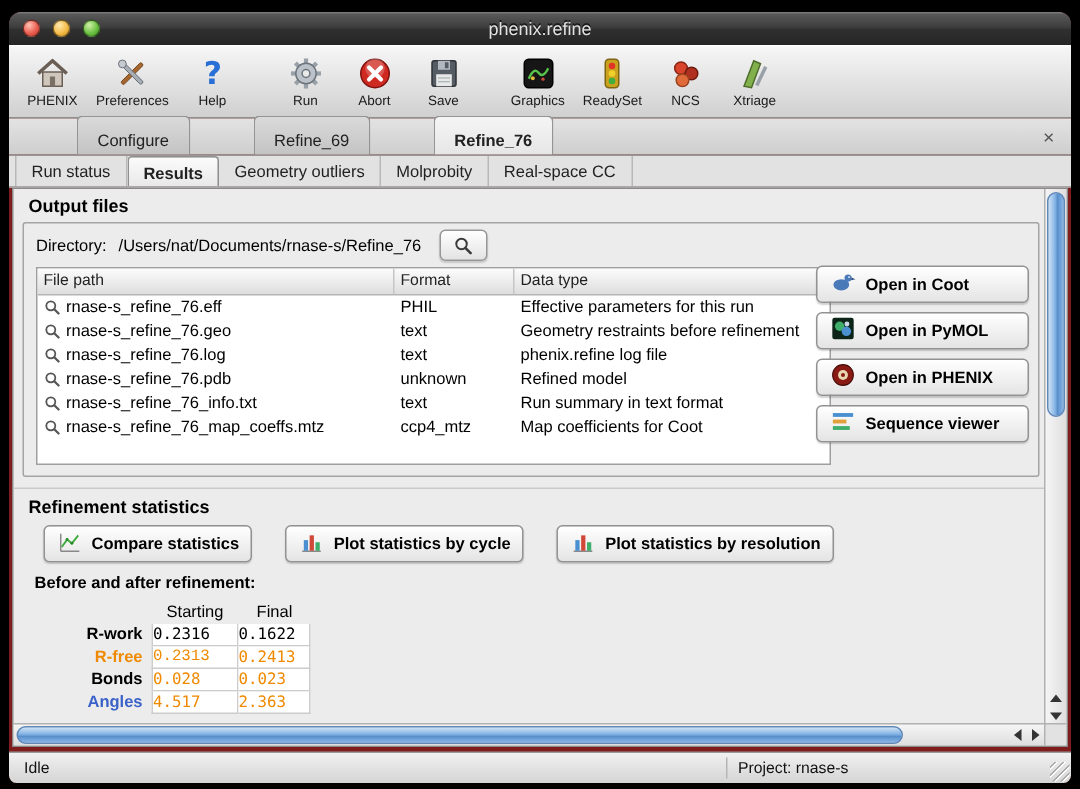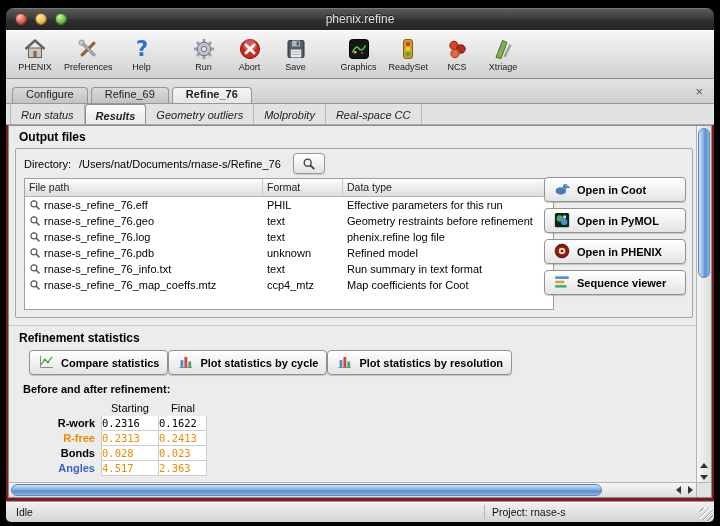--- a/index.html
+++ b/index.html
@@ -42,9 +42,9 @@
     background:linear-gradient(#e3e3e3,#cecece);border-bottom:1px solid #979797;
   }
   .mtab{
-    padding:0 13px 3px;margin-right:3px;font-size:11px;color:#222;
+    padding:10px 13px 3px;margin-right:3px;font-size:11px;color:#222;
     border:1px solid #949494;border-bottom:none;border-radius:4px 4px 0 0;
-    background:linear-gradient(#dadada,#c3c3c3);white-space:nowrap;
+    background:linear-gradient(#dadada,#c3c3c3);white-space:nowrap;margin-left:39px;
   }
   .mtab.active{background:linear-gradient(#f5f5f5,#e6e6e6);font-weight:bold;}
   .tab-close{margin-left:auto;align-self:center;font-size:13px;line-height:13px;color:#555;padding:0 5px 2px;}

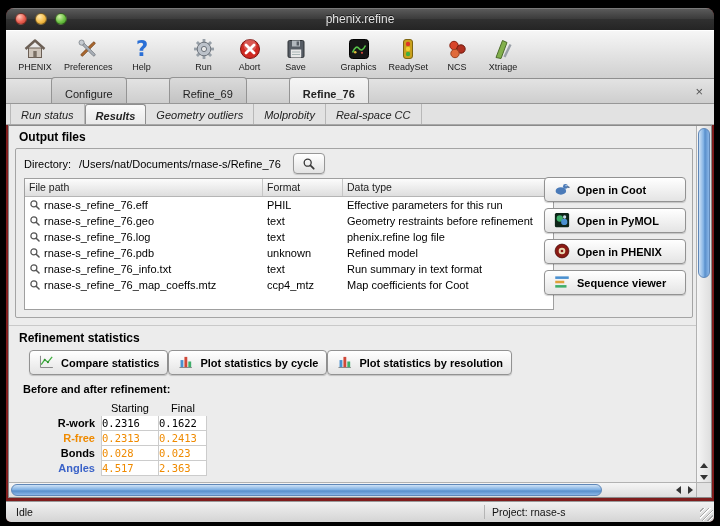--- a/index.html
+++ b/index.html
@@ -55,7 +55,7 @@
   }
   .stab{
     padding:4px 10px 2px;font-size:11px;color:#222;border-right:1px solid #b8b8b8;
-    display:flex;align-items:center;white-space:nowrap;font-style:italic;
+    display:flex;align-items:center;white-space:nowrap;
   }
   .stab:first-child{border-left:1px solid #b8b8b8;}
   .stab.active{

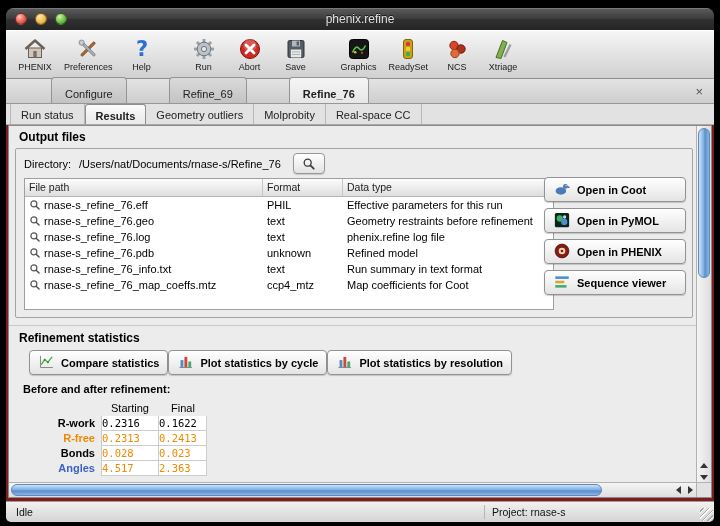--- a/index.html
+++ b/index.html
@@ -105,7 +105,7 @@
   }
   .hsep{position:absolute;left:0;right:0;top:199px;border-top:1px solid #c9c9c9;}
   #heading-stats{top:205px;}
-  .stats-buttons{position:absolute;left:20px;top:224px;display:flex;}
+  .stats-buttons{position:absolute;left:20px;top:224px;display:flex;gap:22px;}
   .subheading{position:absolute;left:14px;top:257px;font-size:11px;font-weight:bold;color:#000;}
   .stats-table{position:absolute;left:34px;top:274px;font-size:11px;}
   .st-row{display:grid;grid-template-columns:58px 58px 48px;}

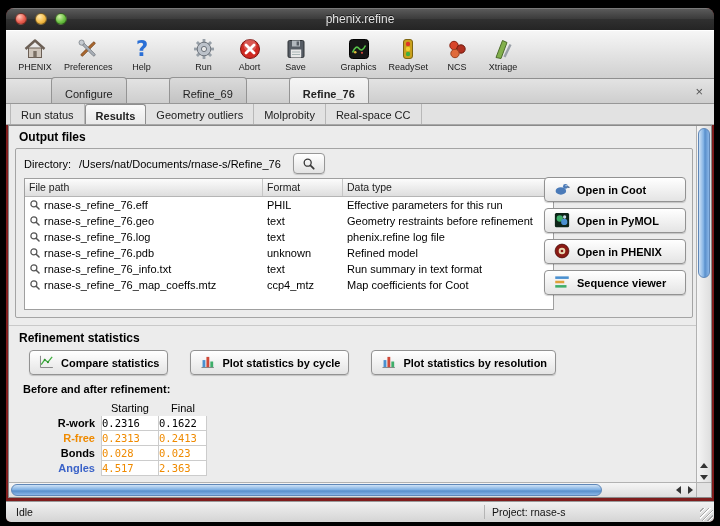--- a/index.html
+++ b/index.html
@@ -487,7 +487,7 @@
         </div>
         <div class="st-row">
           <div class="st-cell st-label" style="color: rgb(239, 138, 0);">R-free</div>
-          <div class="st-cell st-num" style="color: rgb(239, 138, 0);">0.2313</div>
+          <div class="st-cell st-num" style="color: rgb(239, 138, 0); font-family: Liberation Mono, monospace;">0.2313</div>
           <div class="st-cell st-num" style="color: rgb(239, 138, 0);">0.2413</div>
         </div>
         <div class="st-row">

